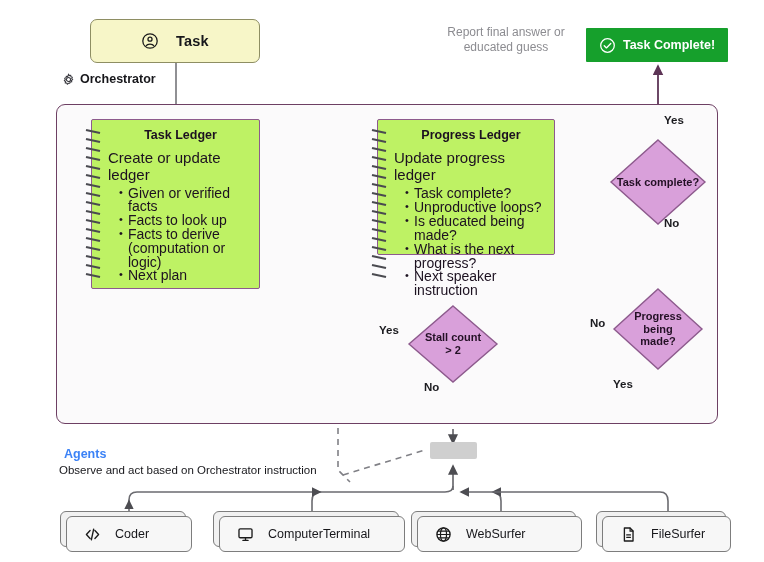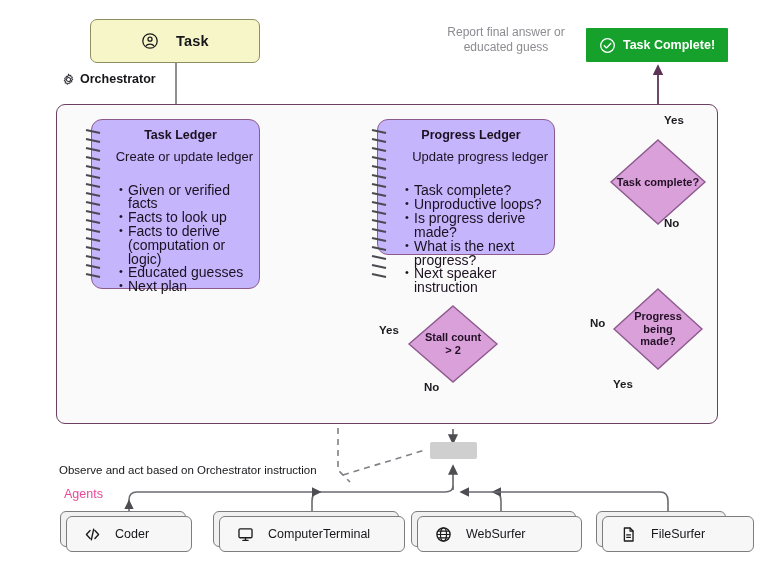--- a/index.html
+++ b/index.html
@@ -41,7 +41,7 @@
 
   
   .ledger{
-    background:#c4b5fd;border:1.4px solid #8d5a8d;border-radius:11px;
+    background:#bef264;border:1.4px solid #8d5a8d;border-radius:2px;
     box-sizing:border-box;padding:8px 6px 12px 16px;
   }
   .ledger-title{

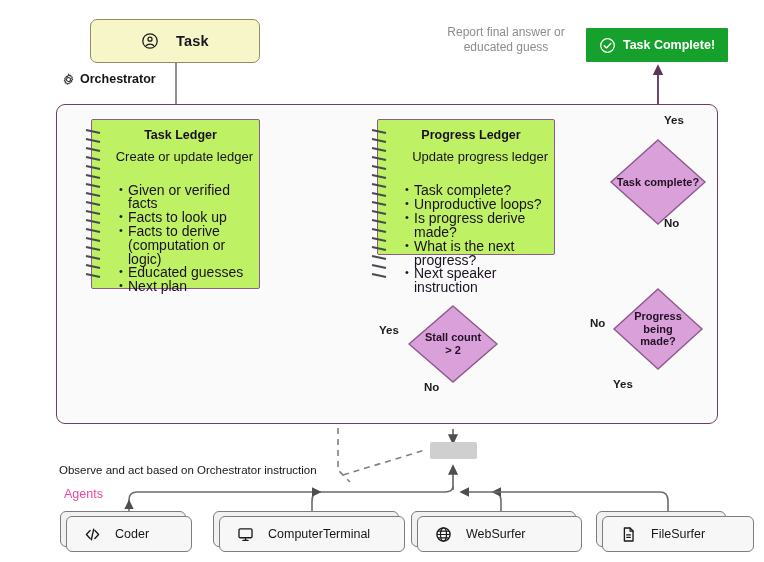--- a/index.html
+++ b/index.html
@@ -49,7 +49,7 @@
     margin-bottom:7px;
   }
   .ledger-sub{
-    text-align:right;font-size:13px;color:#1c1120;margin-bottom:20px;
+    text-align:left;font-size:15px;color:#1c1120;margin-bottom:4px;
   }
   .ledger ul{margin:0;padding:0 0 0 12px;list-style:none;}
   .ledger li{

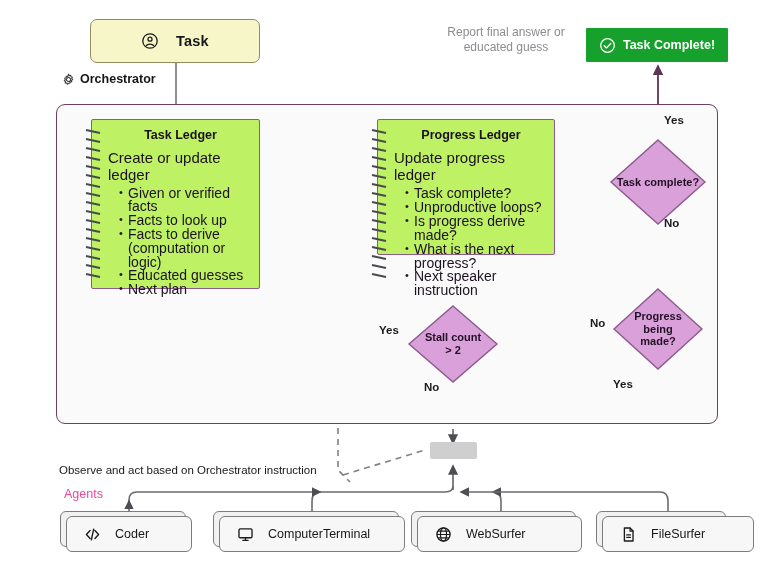--- a/index.html
+++ b/index.html
@@ -255,7 +255,7 @@
     <ul>
       <li>Task complete?</li>
       <li>Unproductive loops?</li>
-      <li>Is progress derive</li>
+      <li>Is educated being</li>
       <li style="list-style:none">made?</li>
       <li>What is the next</li>
       <li style="list-style:none">progress?</li>

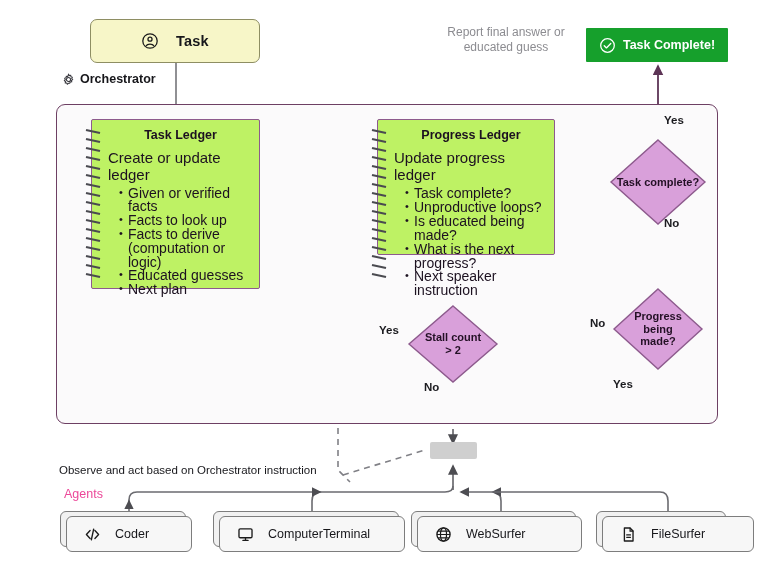--- a/index.html
+++ b/index.html
@@ -223,7 +223,6 @@
       <li>Facts to look up</li>
       <li>Facts to derive</li>
       <li style="list-style:none">(computation or logic)</li>
-      <li>Educated guesses</li>
       <li>Next plan</li>
     </ul>
   </div>

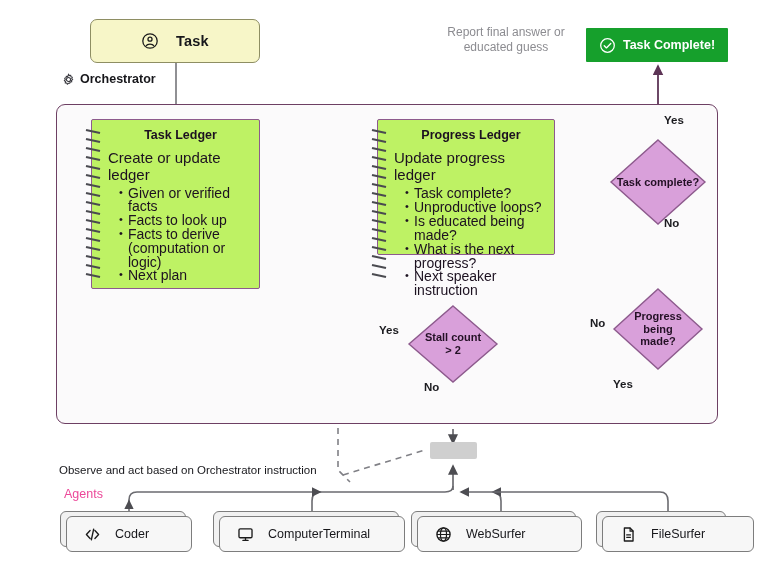--- a/index.html
+++ b/index.html
@@ -93,7 +93,7 @@
   }
 
   
-  .agents-title{left:64px;top:447px;font-size:12.5px;font-weight:normal;color:#ec4899;margin-top:40px;}
+  .agents-title{left:64px;top:447px;font-size:12.5px;font-weight:bold;color:#3b82f6;}
   .agents-sub{left:59px;top:464px;font-size:11.5px;color:#17171b;}
 
   .redacted{left:430px;top:442px;width:47px;height:17px;background:#cfcfcf;border-radius:2px;}

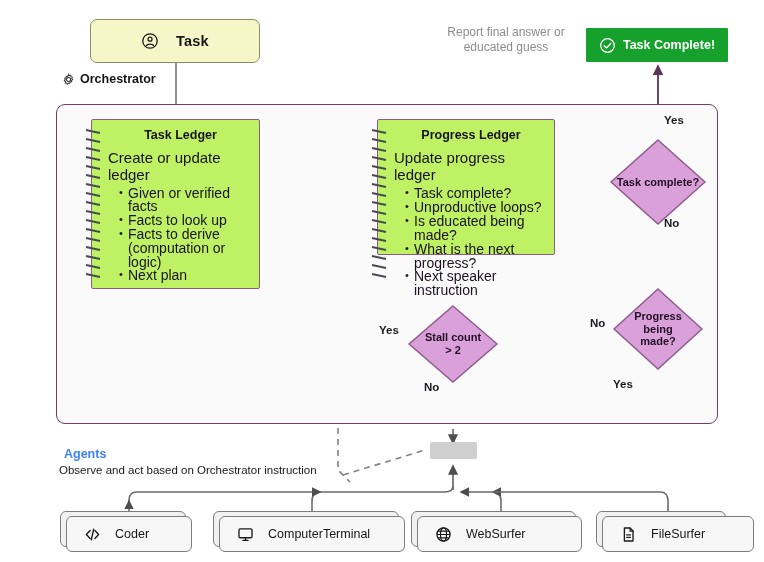--- a/index.html
+++ b/index.html
@@ -118,7 +118,7 @@
   #agent1s{left:213px;top:511px;width:186px;}
   #agent2{left:417px;top:516px;width:165px;}
   #agent2s{left:411px;top:511px;width:165px;}
-  #agent3{left:602px;top:516px;width:152px;}
+  #agent3{left:602px;top:516px;width:129px;}
   #agent3s{left:596px;top:511px;width:130px;}
 </style>
 </head>

